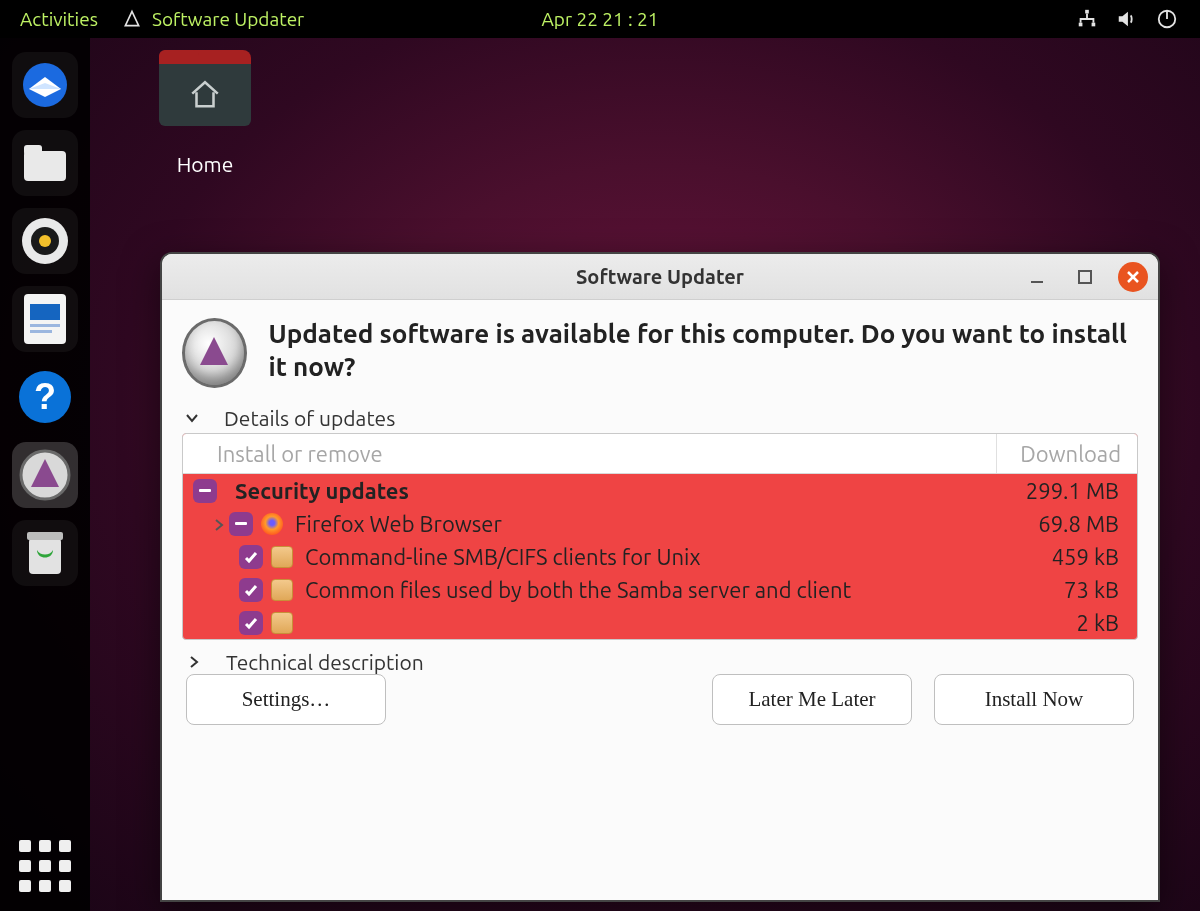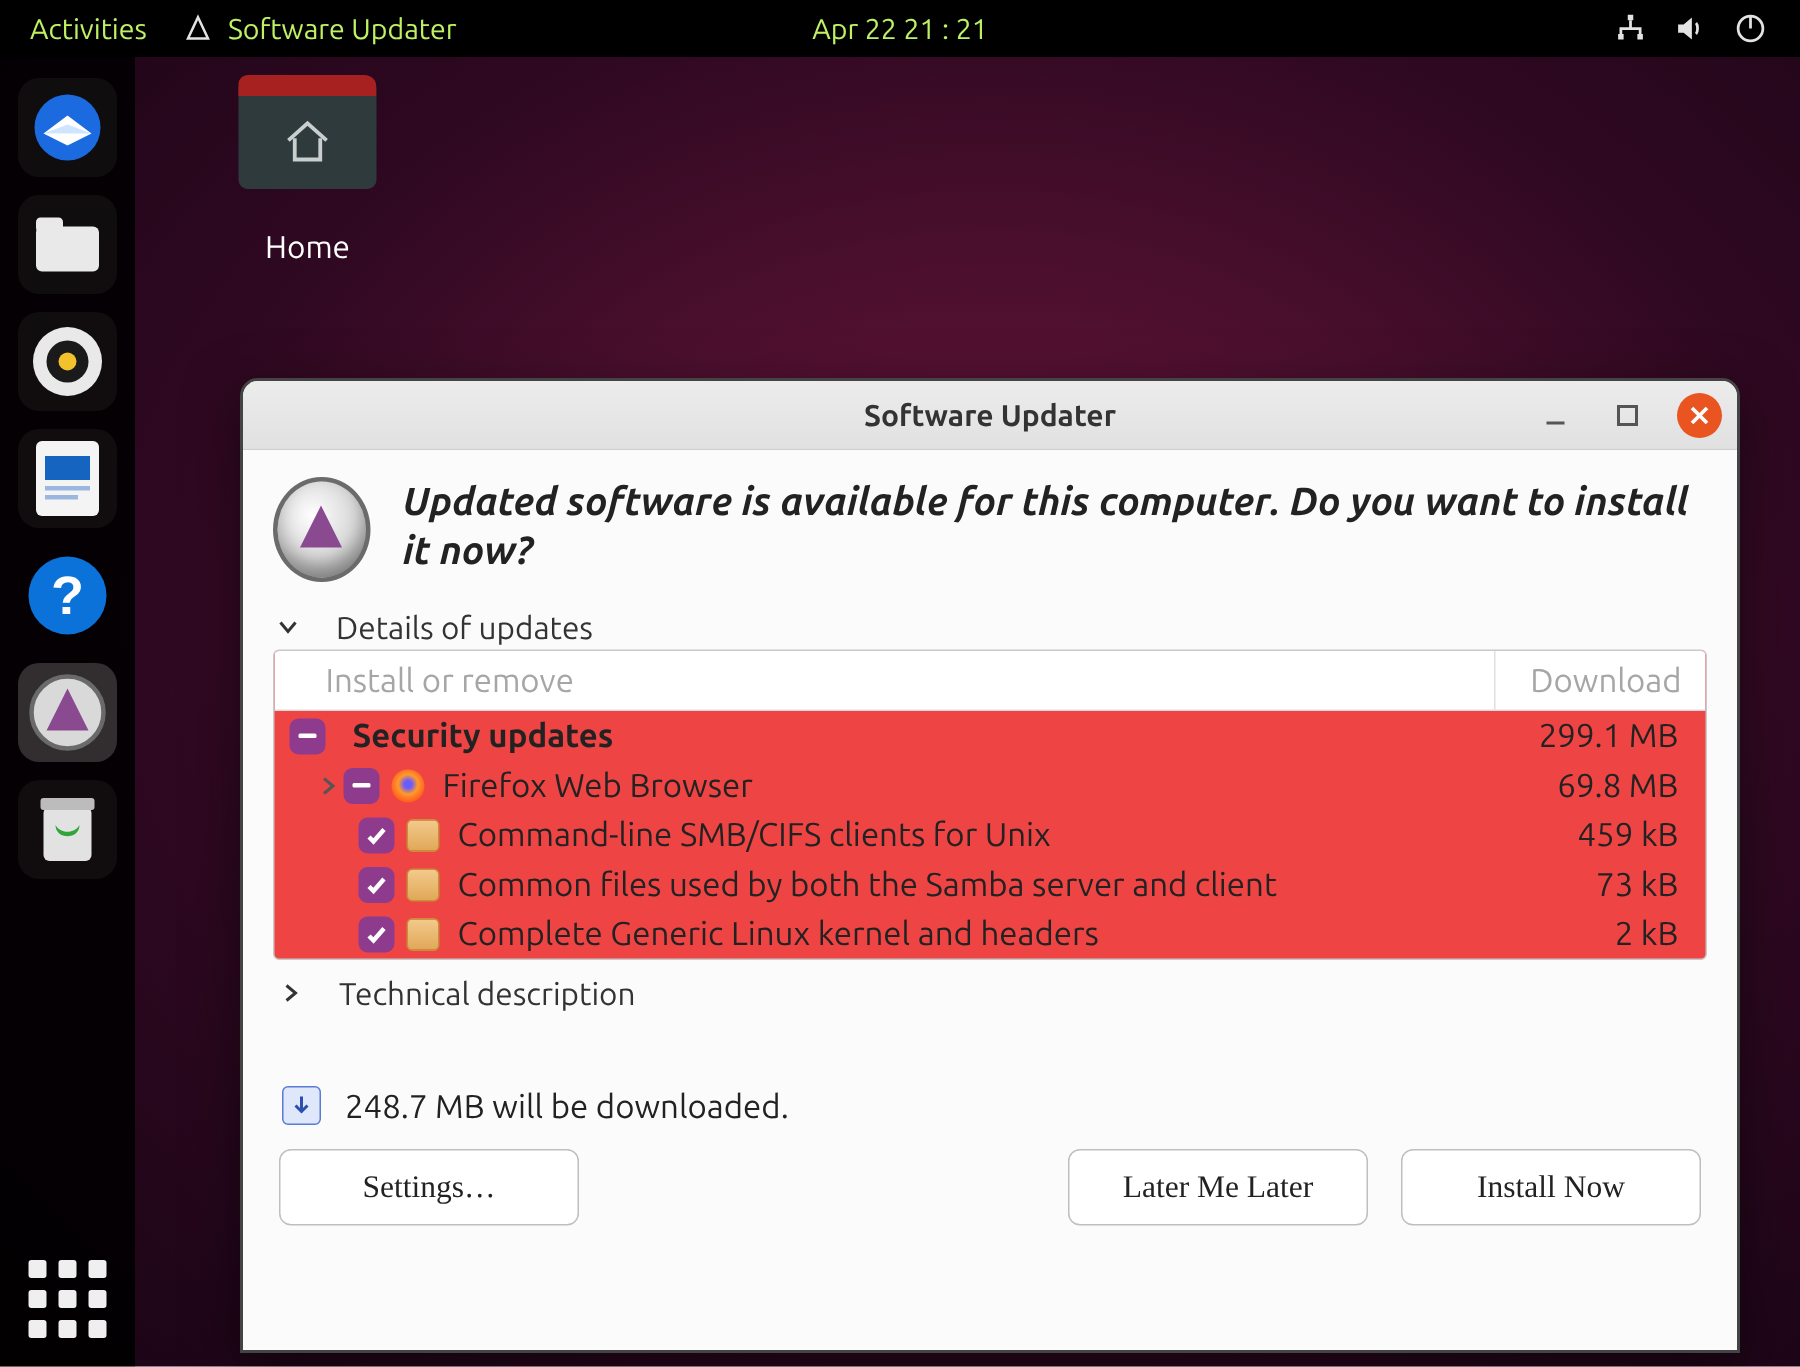--- a/index.html
+++ b/index.html
@@ -106,7 +106,7 @@
     display:flex; align-items:center; justify-content:center;
     box-shadow:inset 0 -8px 12px rgba(0,0,0,0.25);
   }
-  .hdr-text { font-size:26px; font-weight:700; color:#222; line-height:1.25;font-style:italic; }
+  .hdr-text { font-size:26px; font-weight:700; color:#222; line-height:1.25; }
 
   .expander { display:flex; align-items:center; gap:24px; font-size:21px; color:#333; margin:0 0 3px 2px; }
   .expander.collapsed svg { transform:rotate(-90deg); }

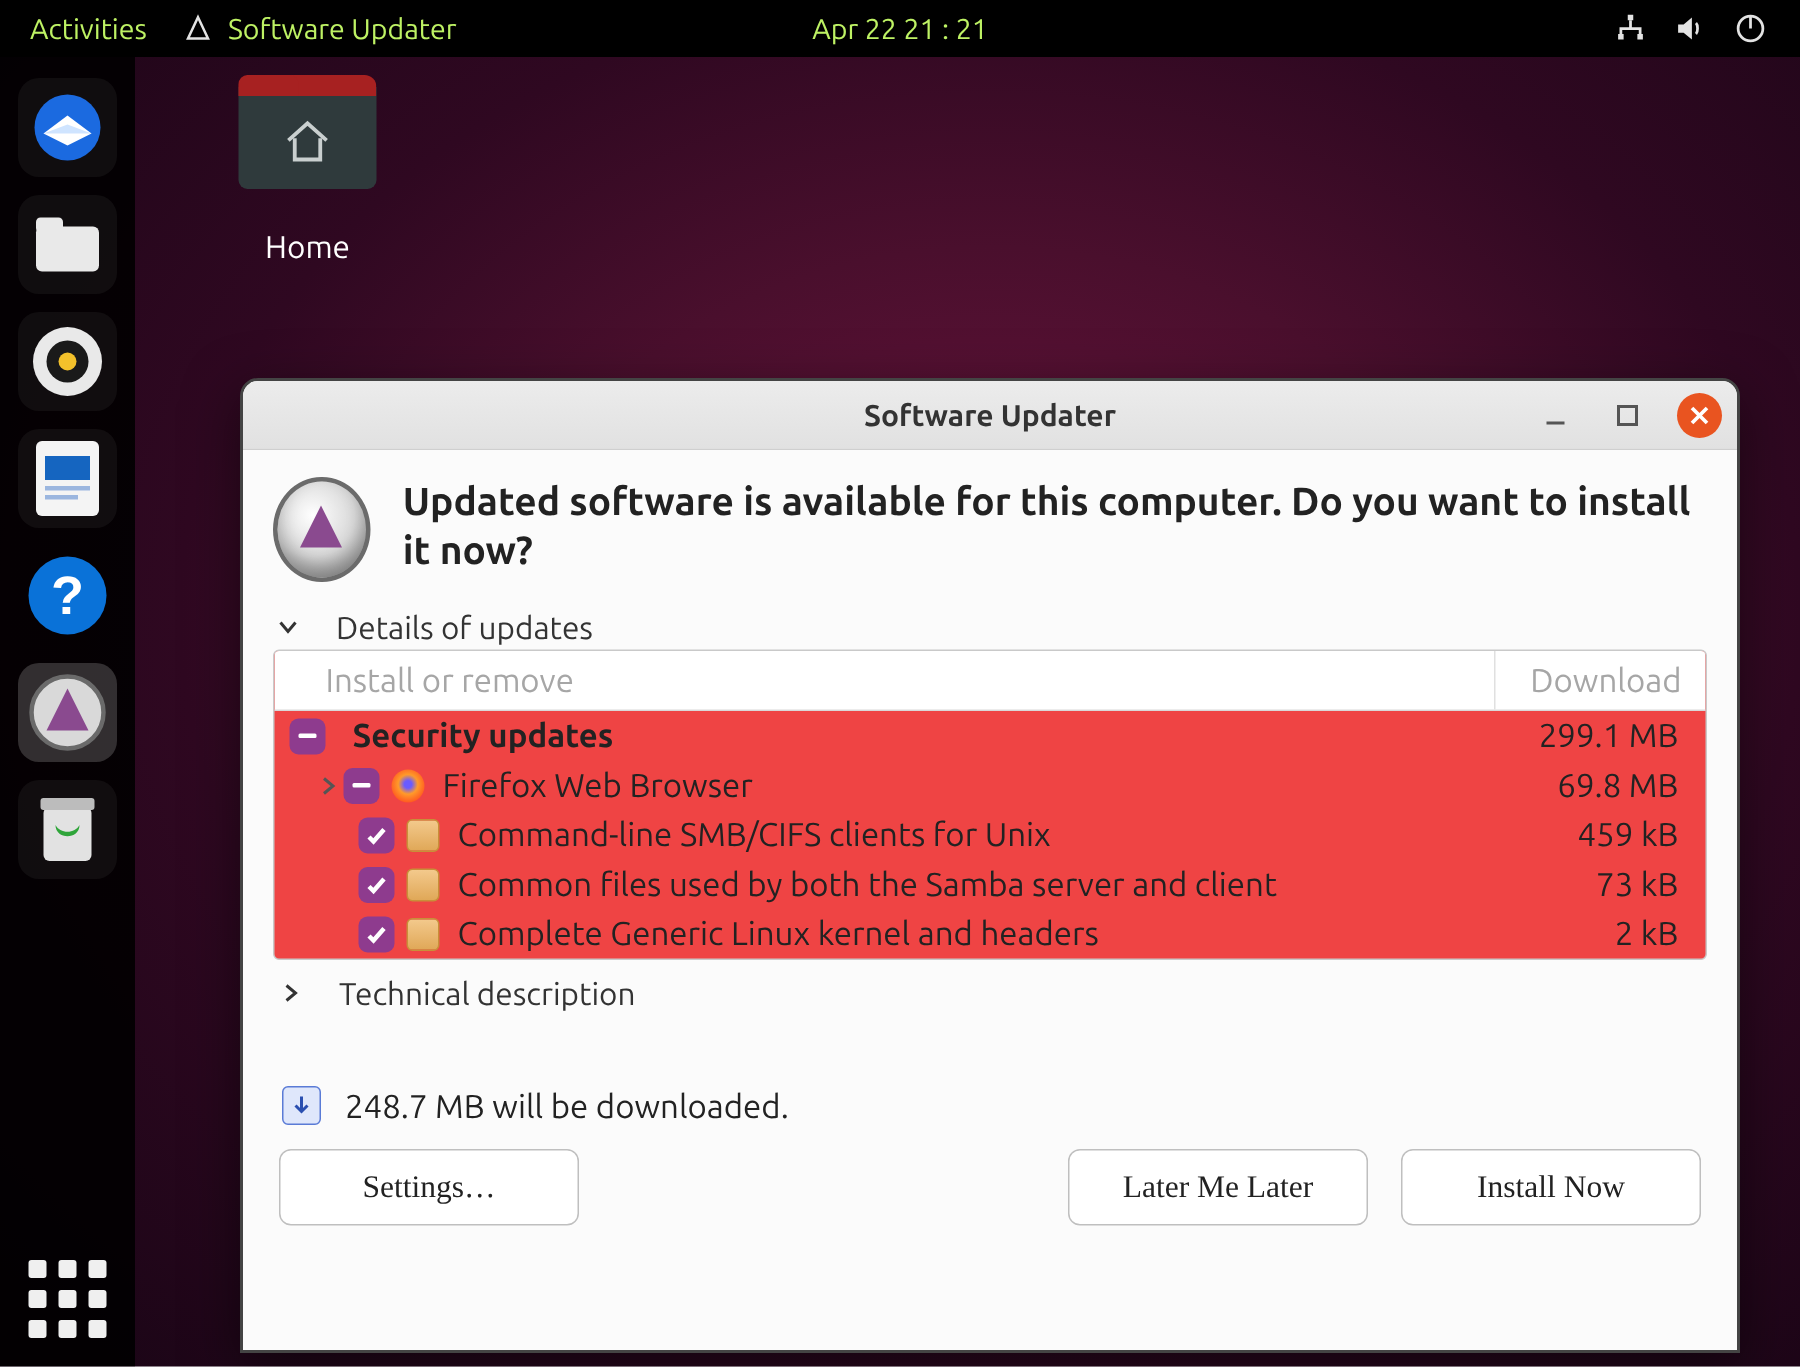--- a/index.html
+++ b/index.html
@@ -362,7 +362,6 @@
             </svg>
           </span>
         <span class="pkg-icon pkg-box"></span>
-        <span class="name">Complete Generic Linux kernel and headers</span>
         <span class="size">2 kB</span>
       </div>
     </div>

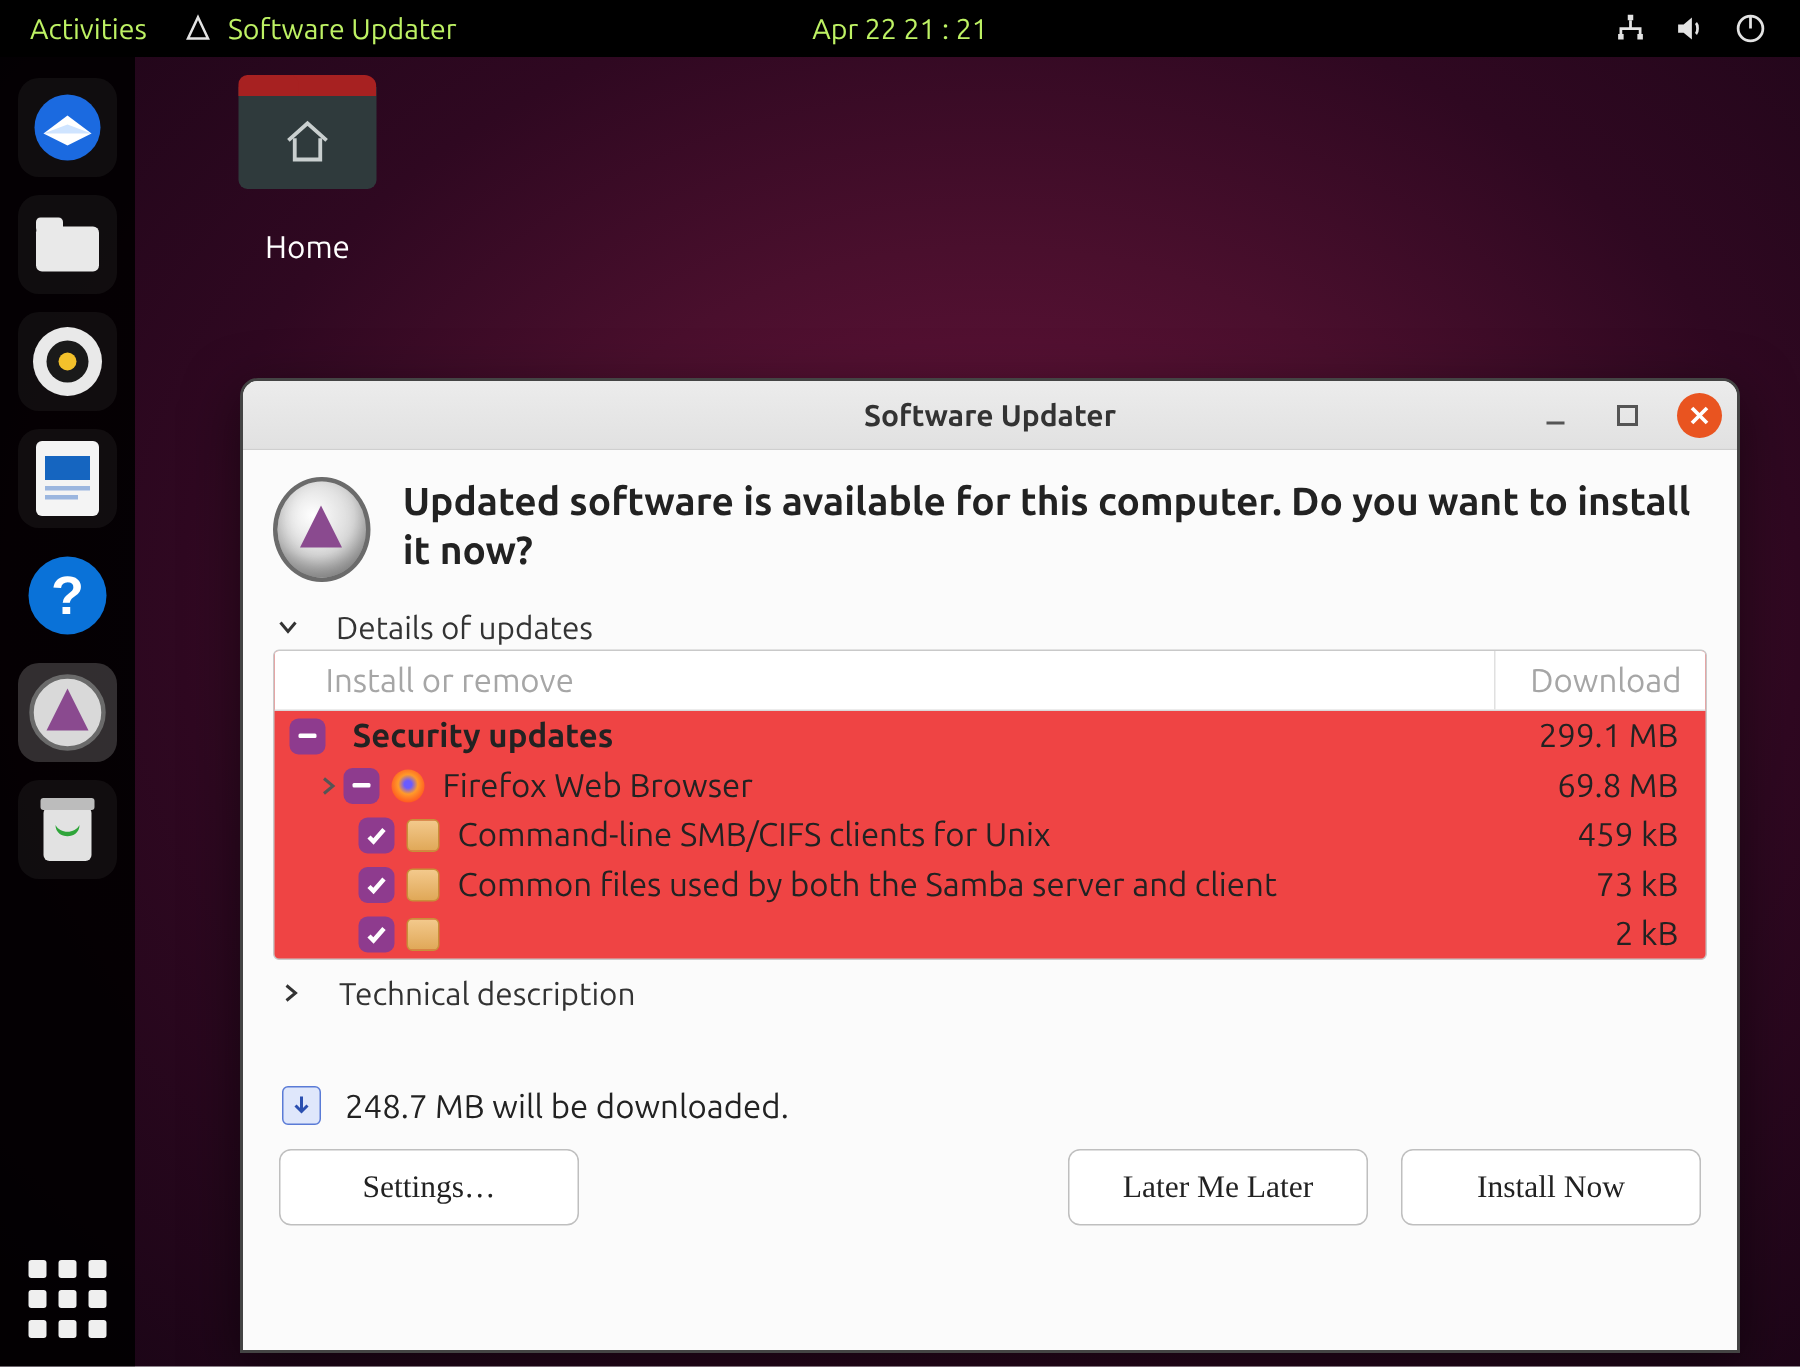--- a/index.html
+++ b/index.html
@@ -373,14 +373,6 @@
       <span>Technical description</span>
     </div>
 
-    <div class="dl-row">
-      <span class="dl-ic">
-        <svg width="16" height="16" viewBox="0 0 16 16" fill="none" stroke="#2a4fb0" stroke-width="2">
-            <path d="M8 2v9M4 8l4 4 4-4"></path>
-          </svg>
-      </span>
-      <span>248.7 MB will be downloaded.</span>
-    </div>
 
     <div class="btn-row">
       <div class="btn">Settings…</div>

